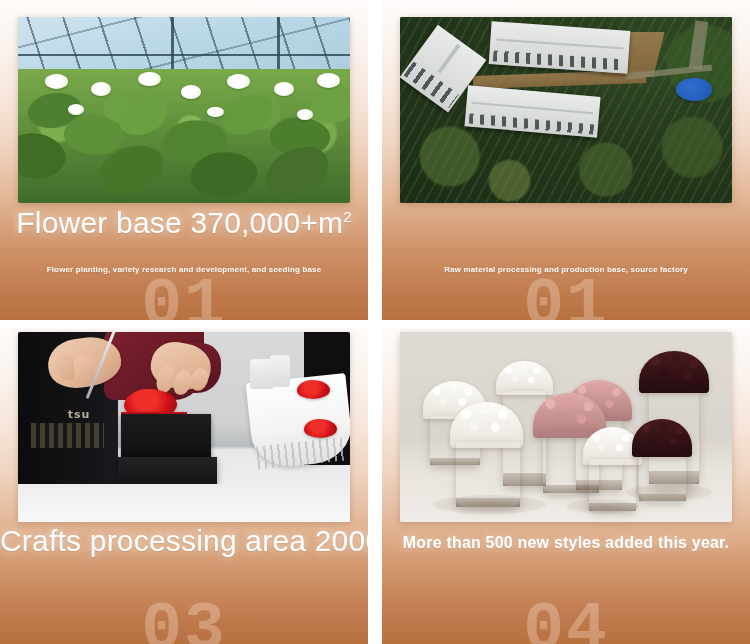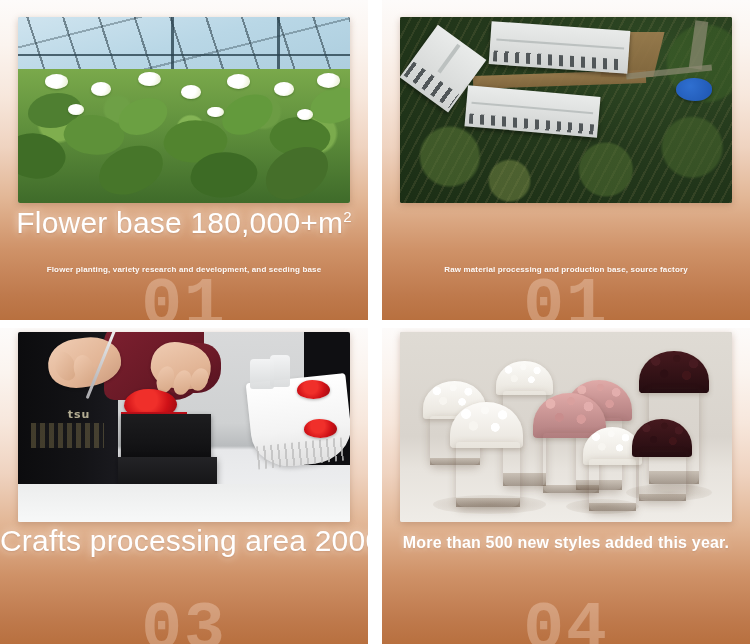--- a/index.html
+++ b/index.html
@@ -383,7 +383,7 @@
       </div>
     </div>
 
-    <div class="title"><span>Flower base 180,000+m</span><sup>2</sup></div>
+    <div class="title"><span>Flower base 370,000+m</span><sup>2</sup></div>
     <div class="subtitle">Flower planting, variety research and development, and seeding base</div>
   </div>
 

